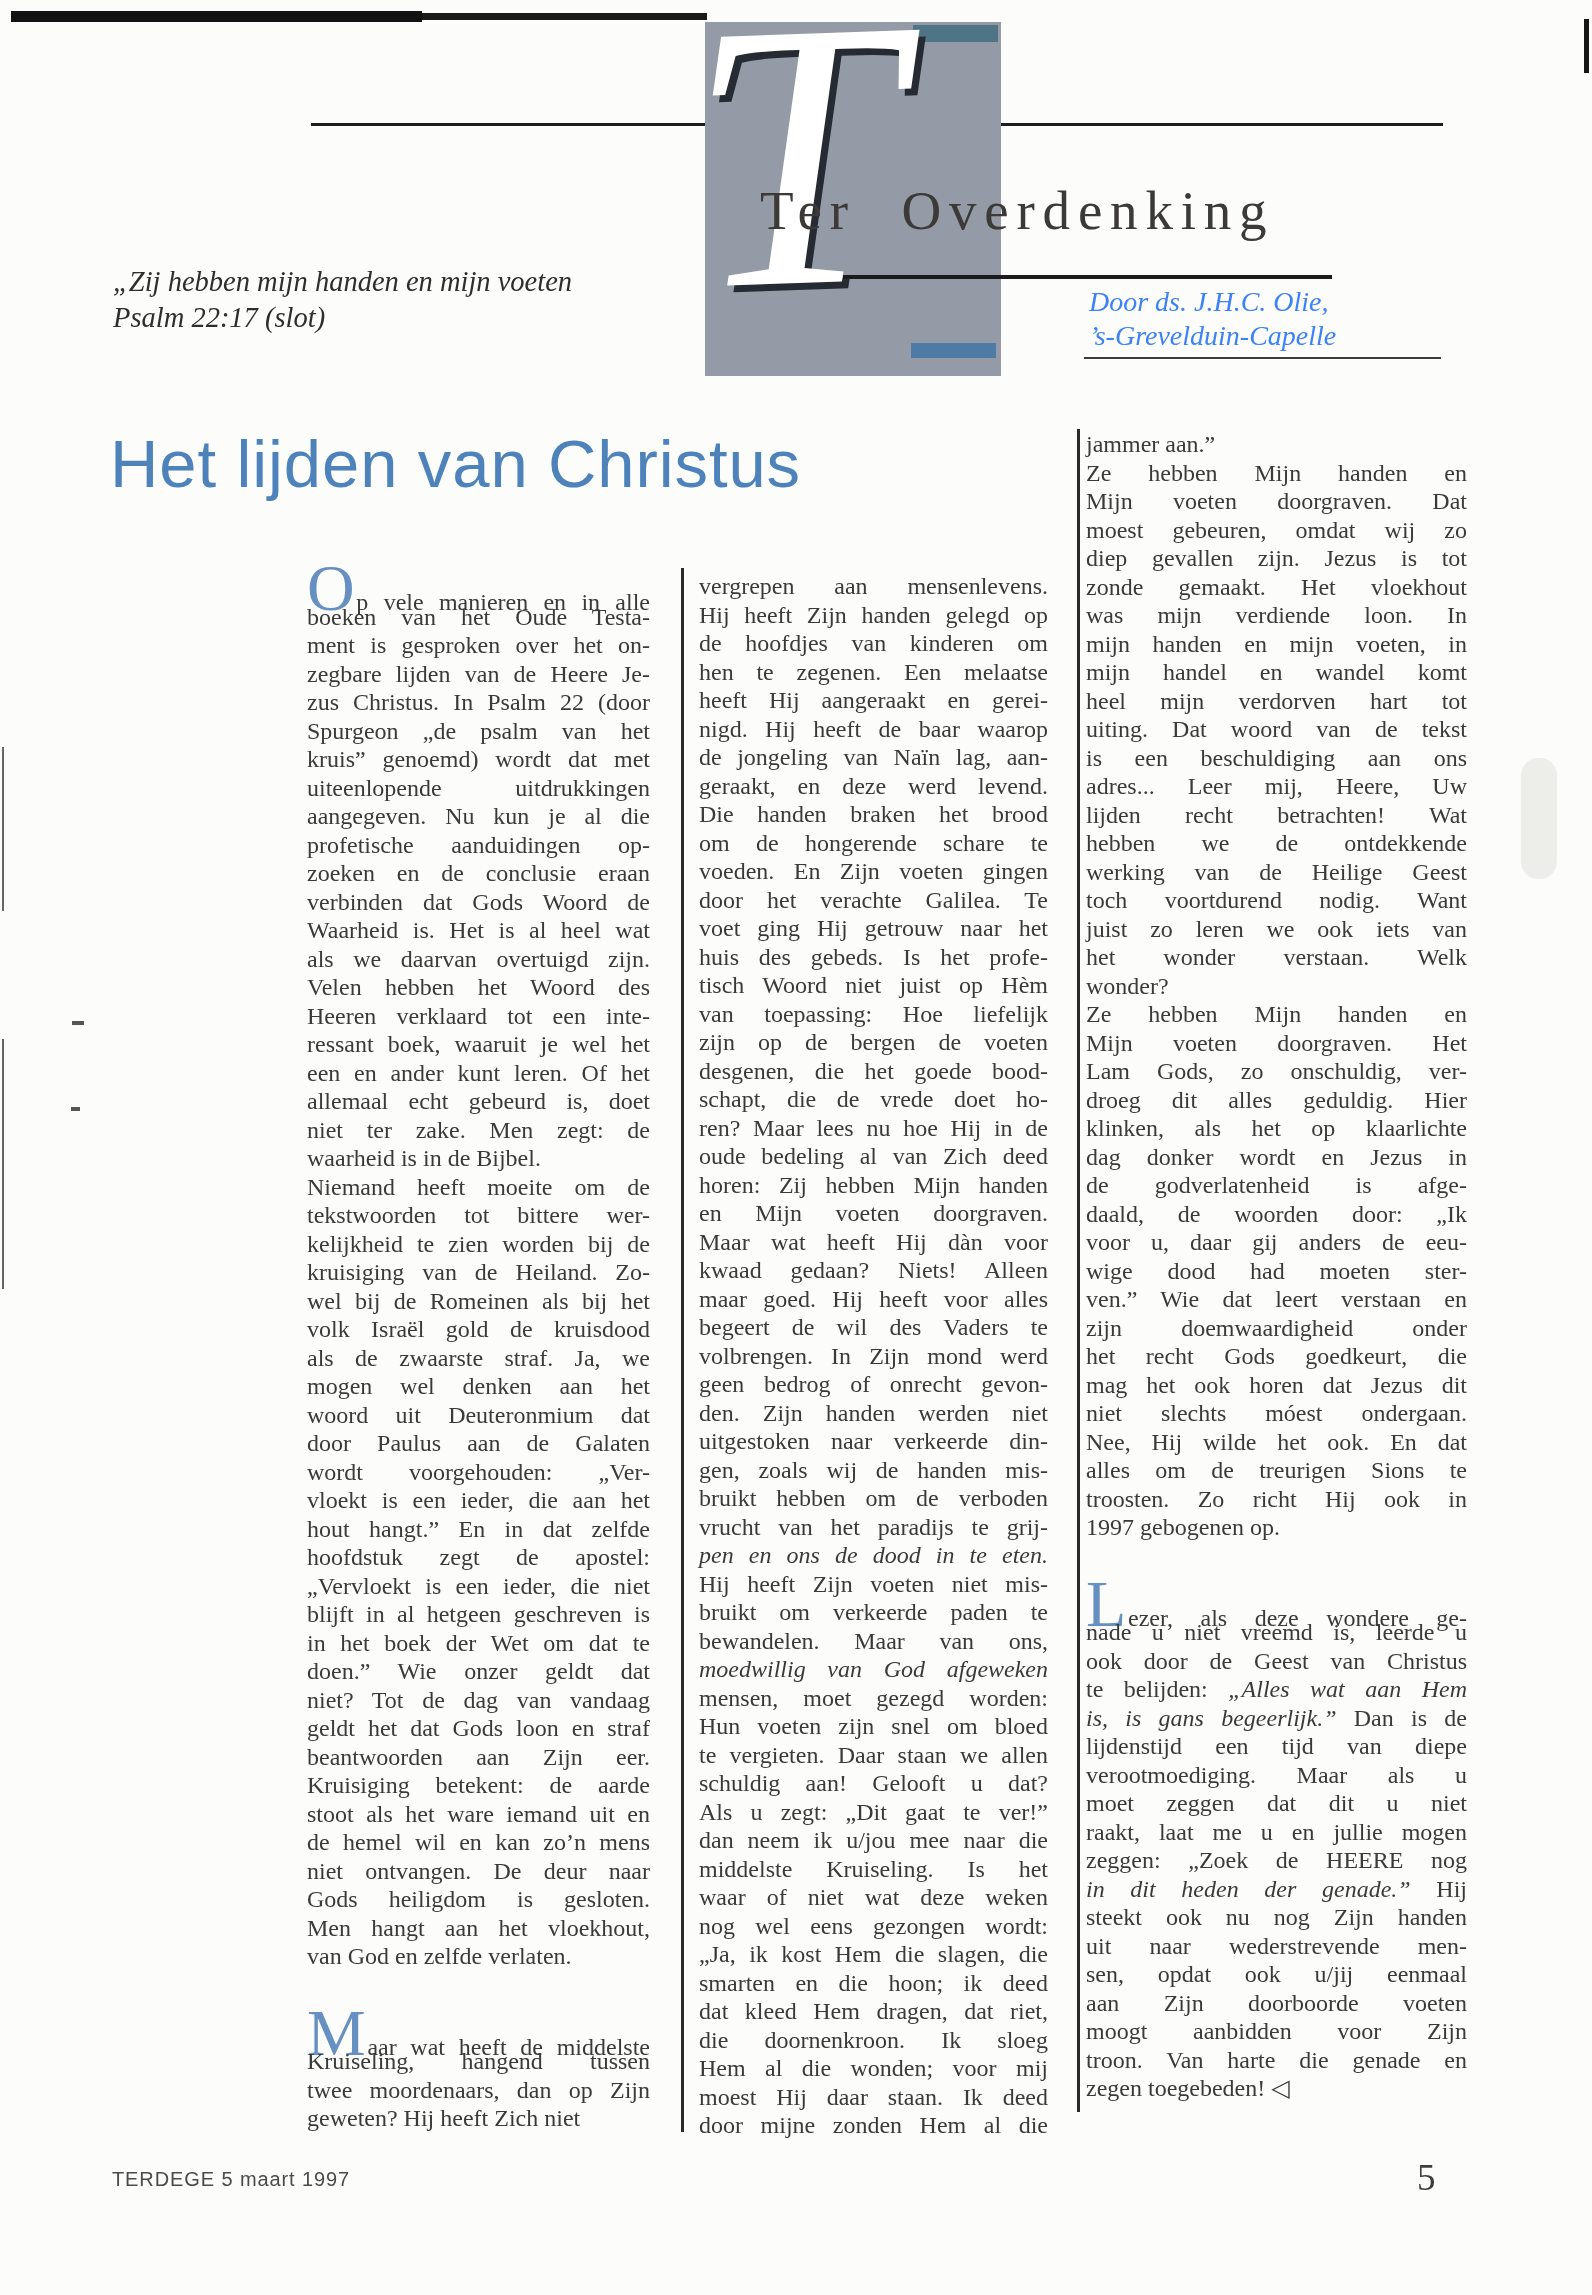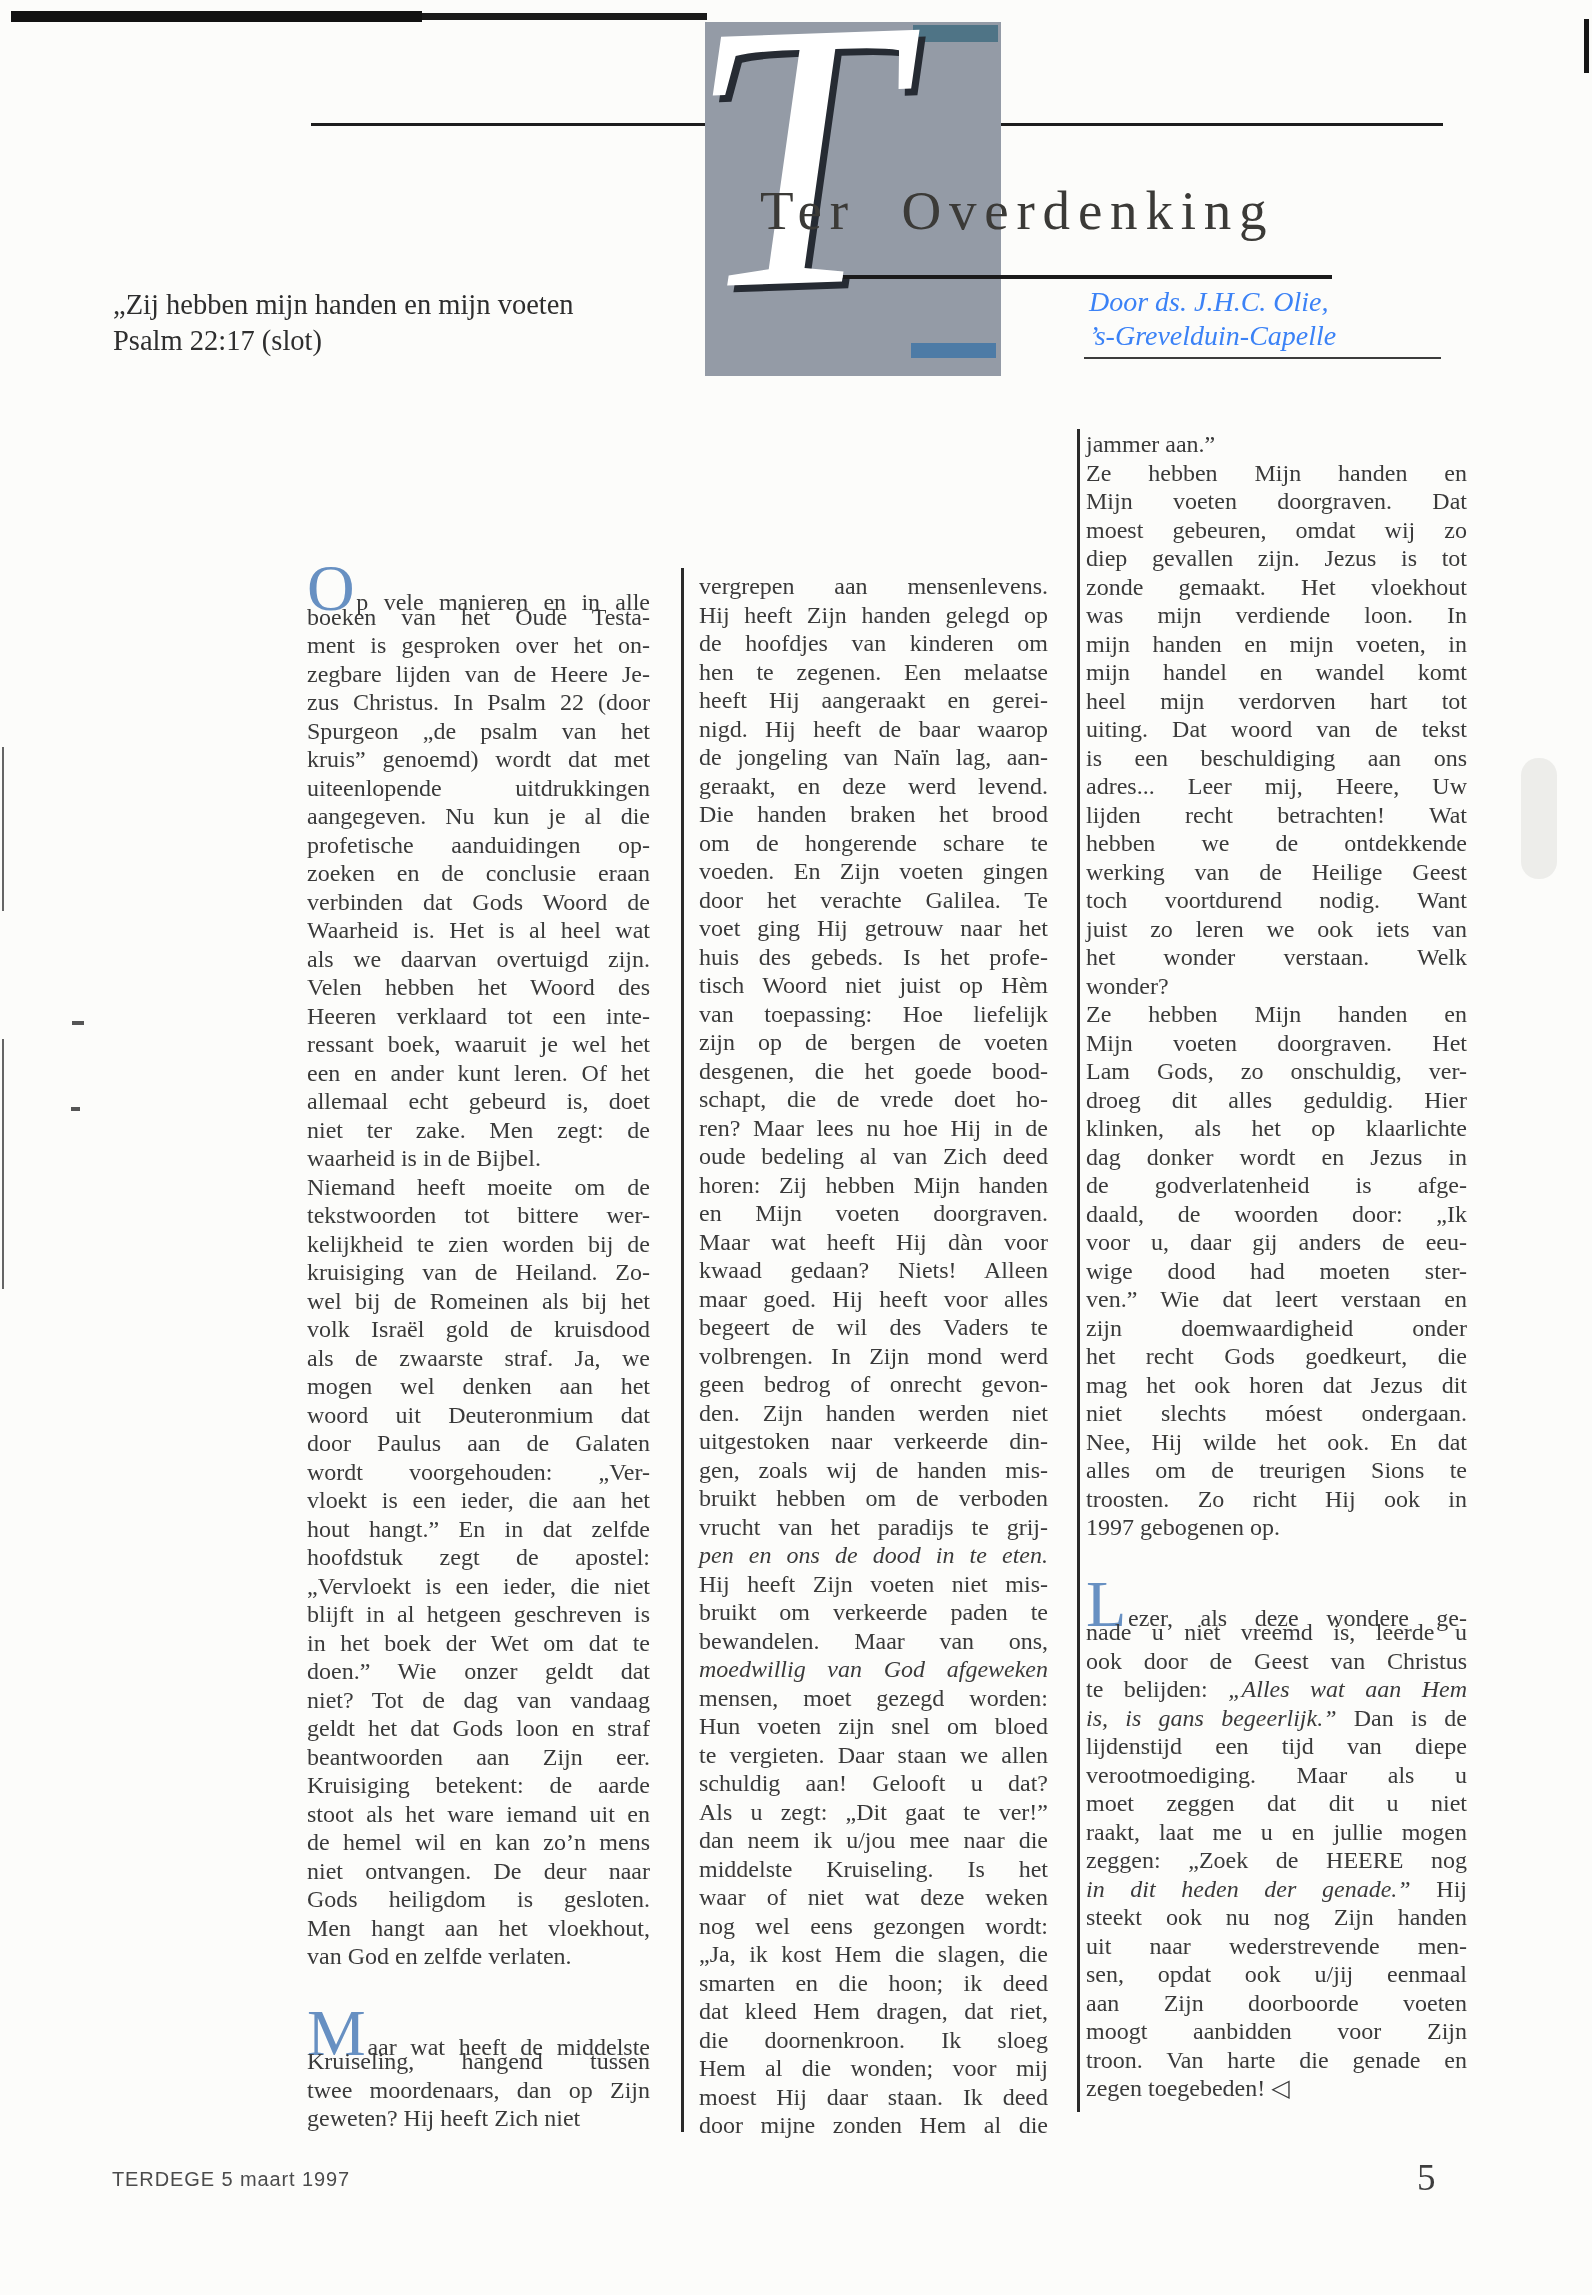--- a/index.html
+++ b/index.html
@@ -37,7 +37,7 @@
   
   .quote{
     left:113px; top:264px; width:552px;
-    font-size:28.5px; line-height:36px; color:#2e2e2e;margin-top:23px;
+    font-style:italic; font-size:28.5px; line-height:36px; color:#2e2e2e;
   }
   .byline{
     left:1089px; top:285px; width:362px;

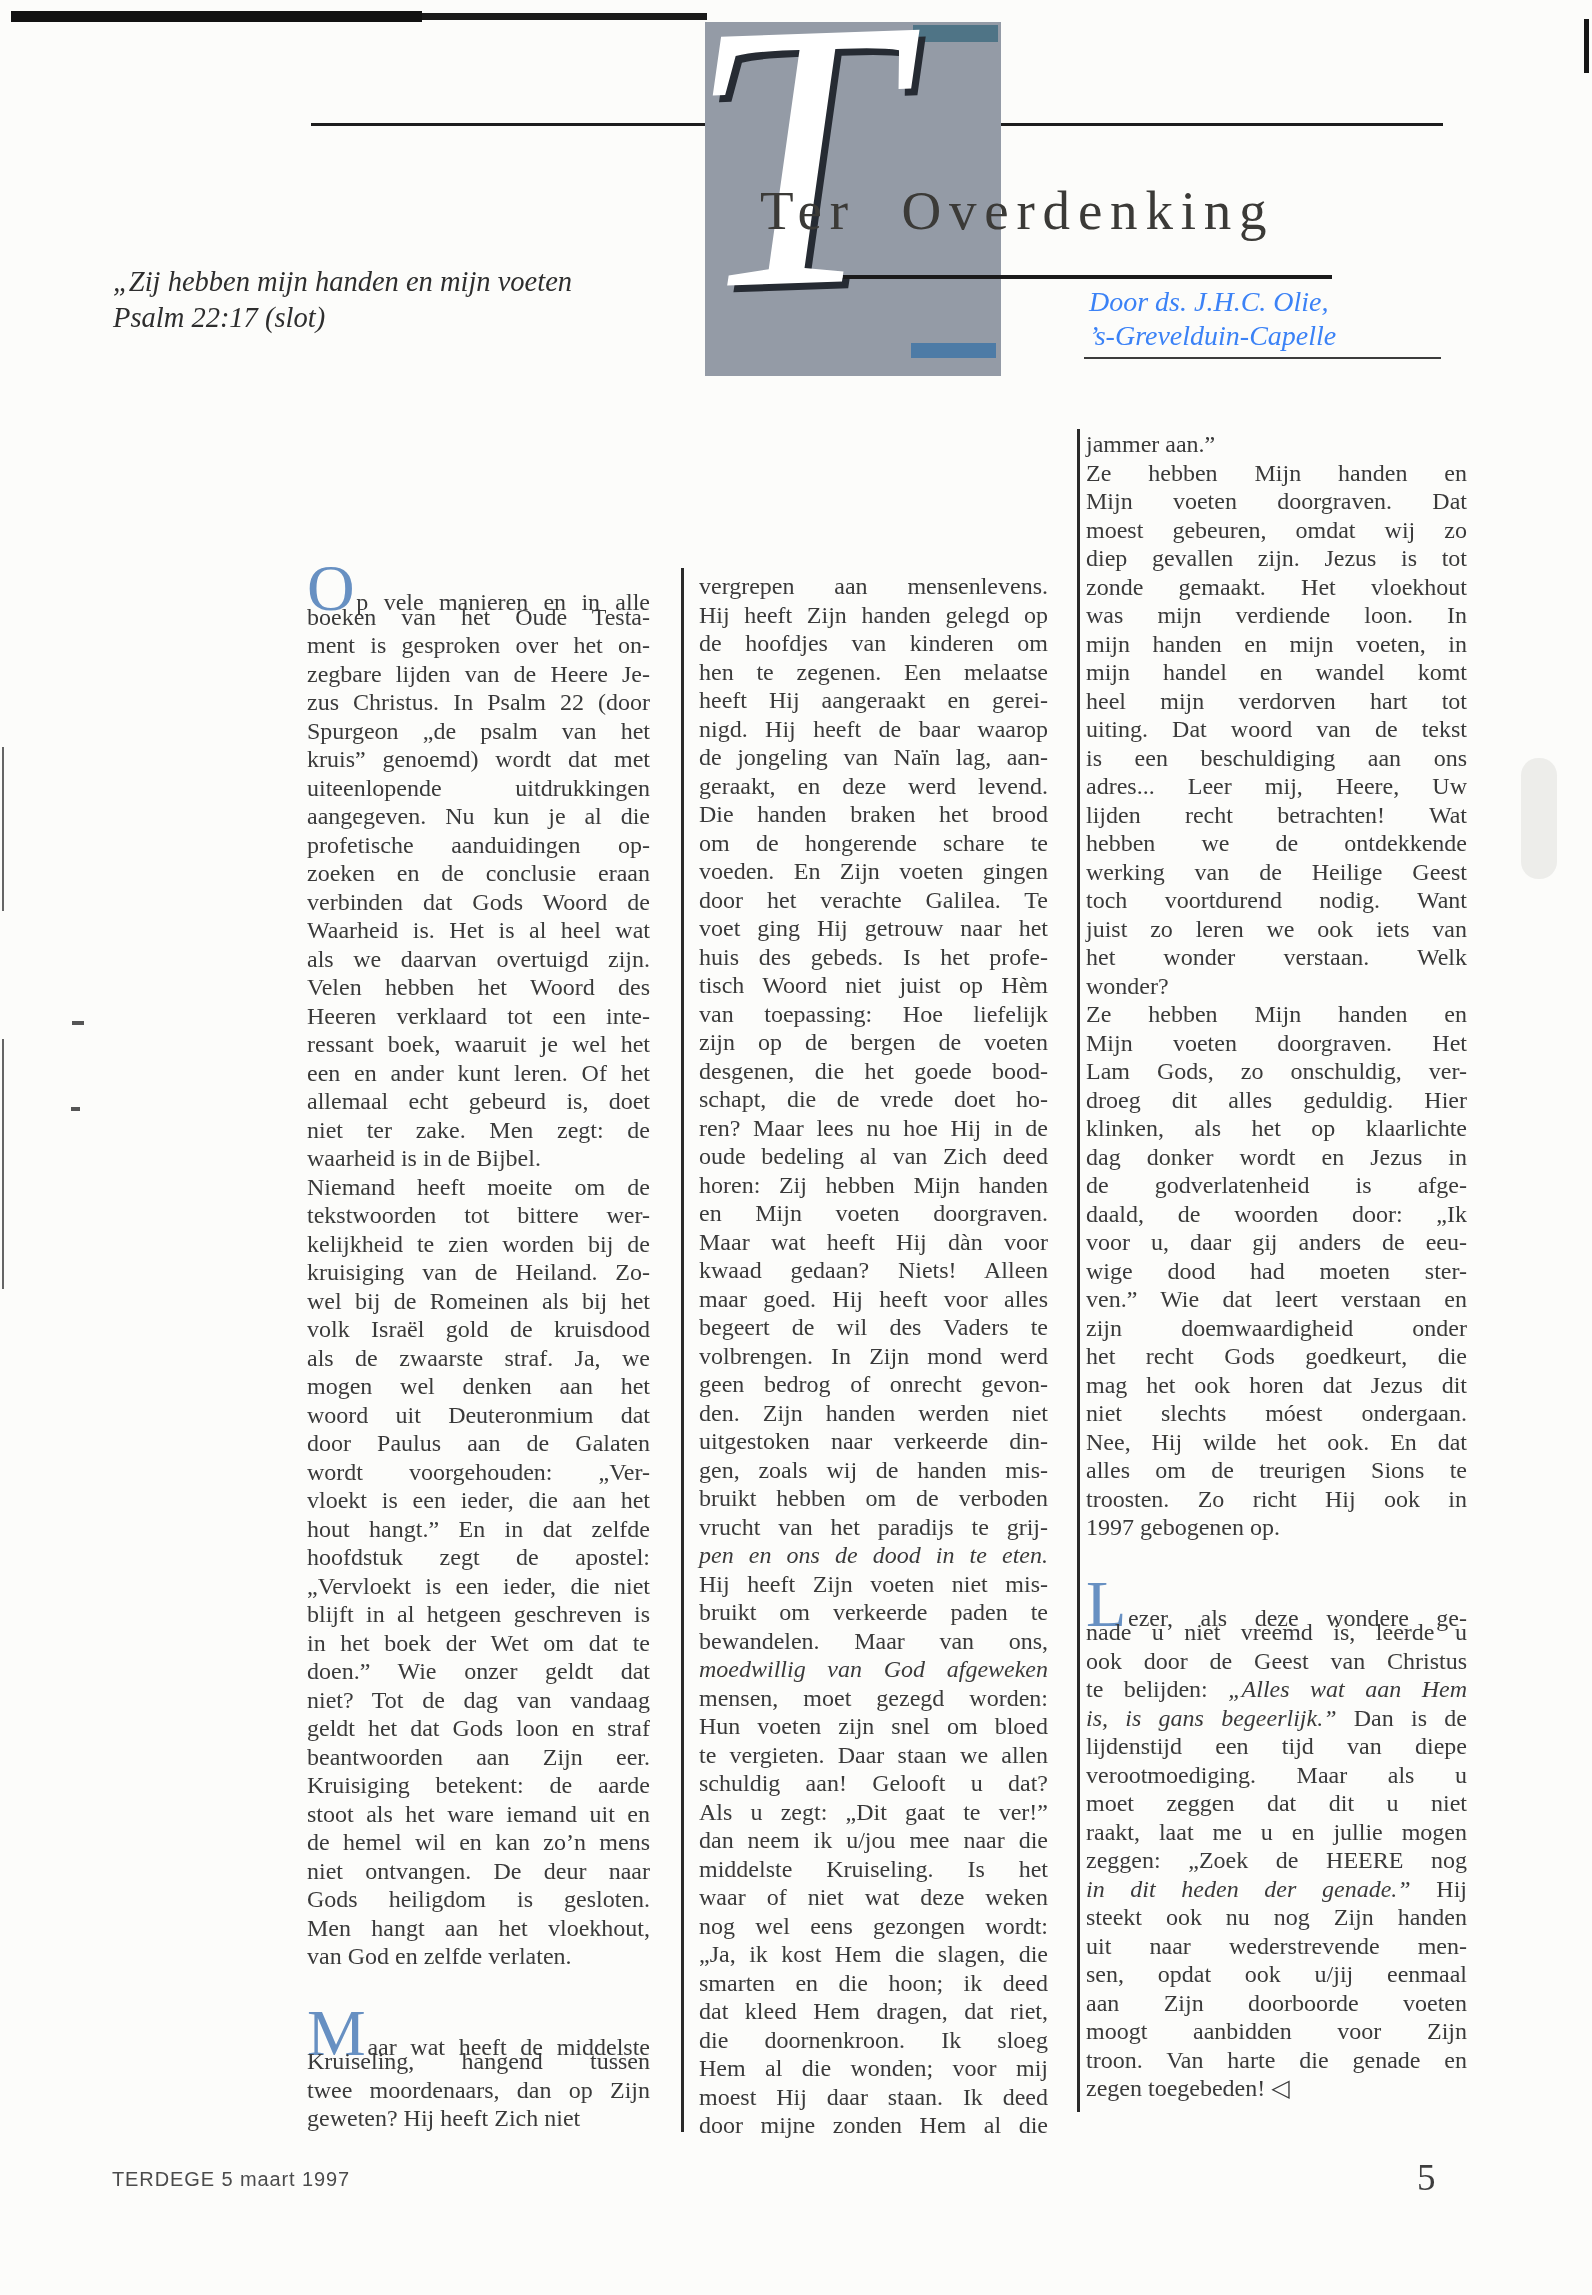--- a/index.html
+++ b/index.html
@@ -109,6 +109,7 @@
     <div>’s-Grevelduin-Capelle</div>
   </div>
 
+  <div class="abs article-title">Het lijden van Christus</div>
 
   <div class="abs divider divider-1"></div>
   <div class="abs divider divider-2"></div>

